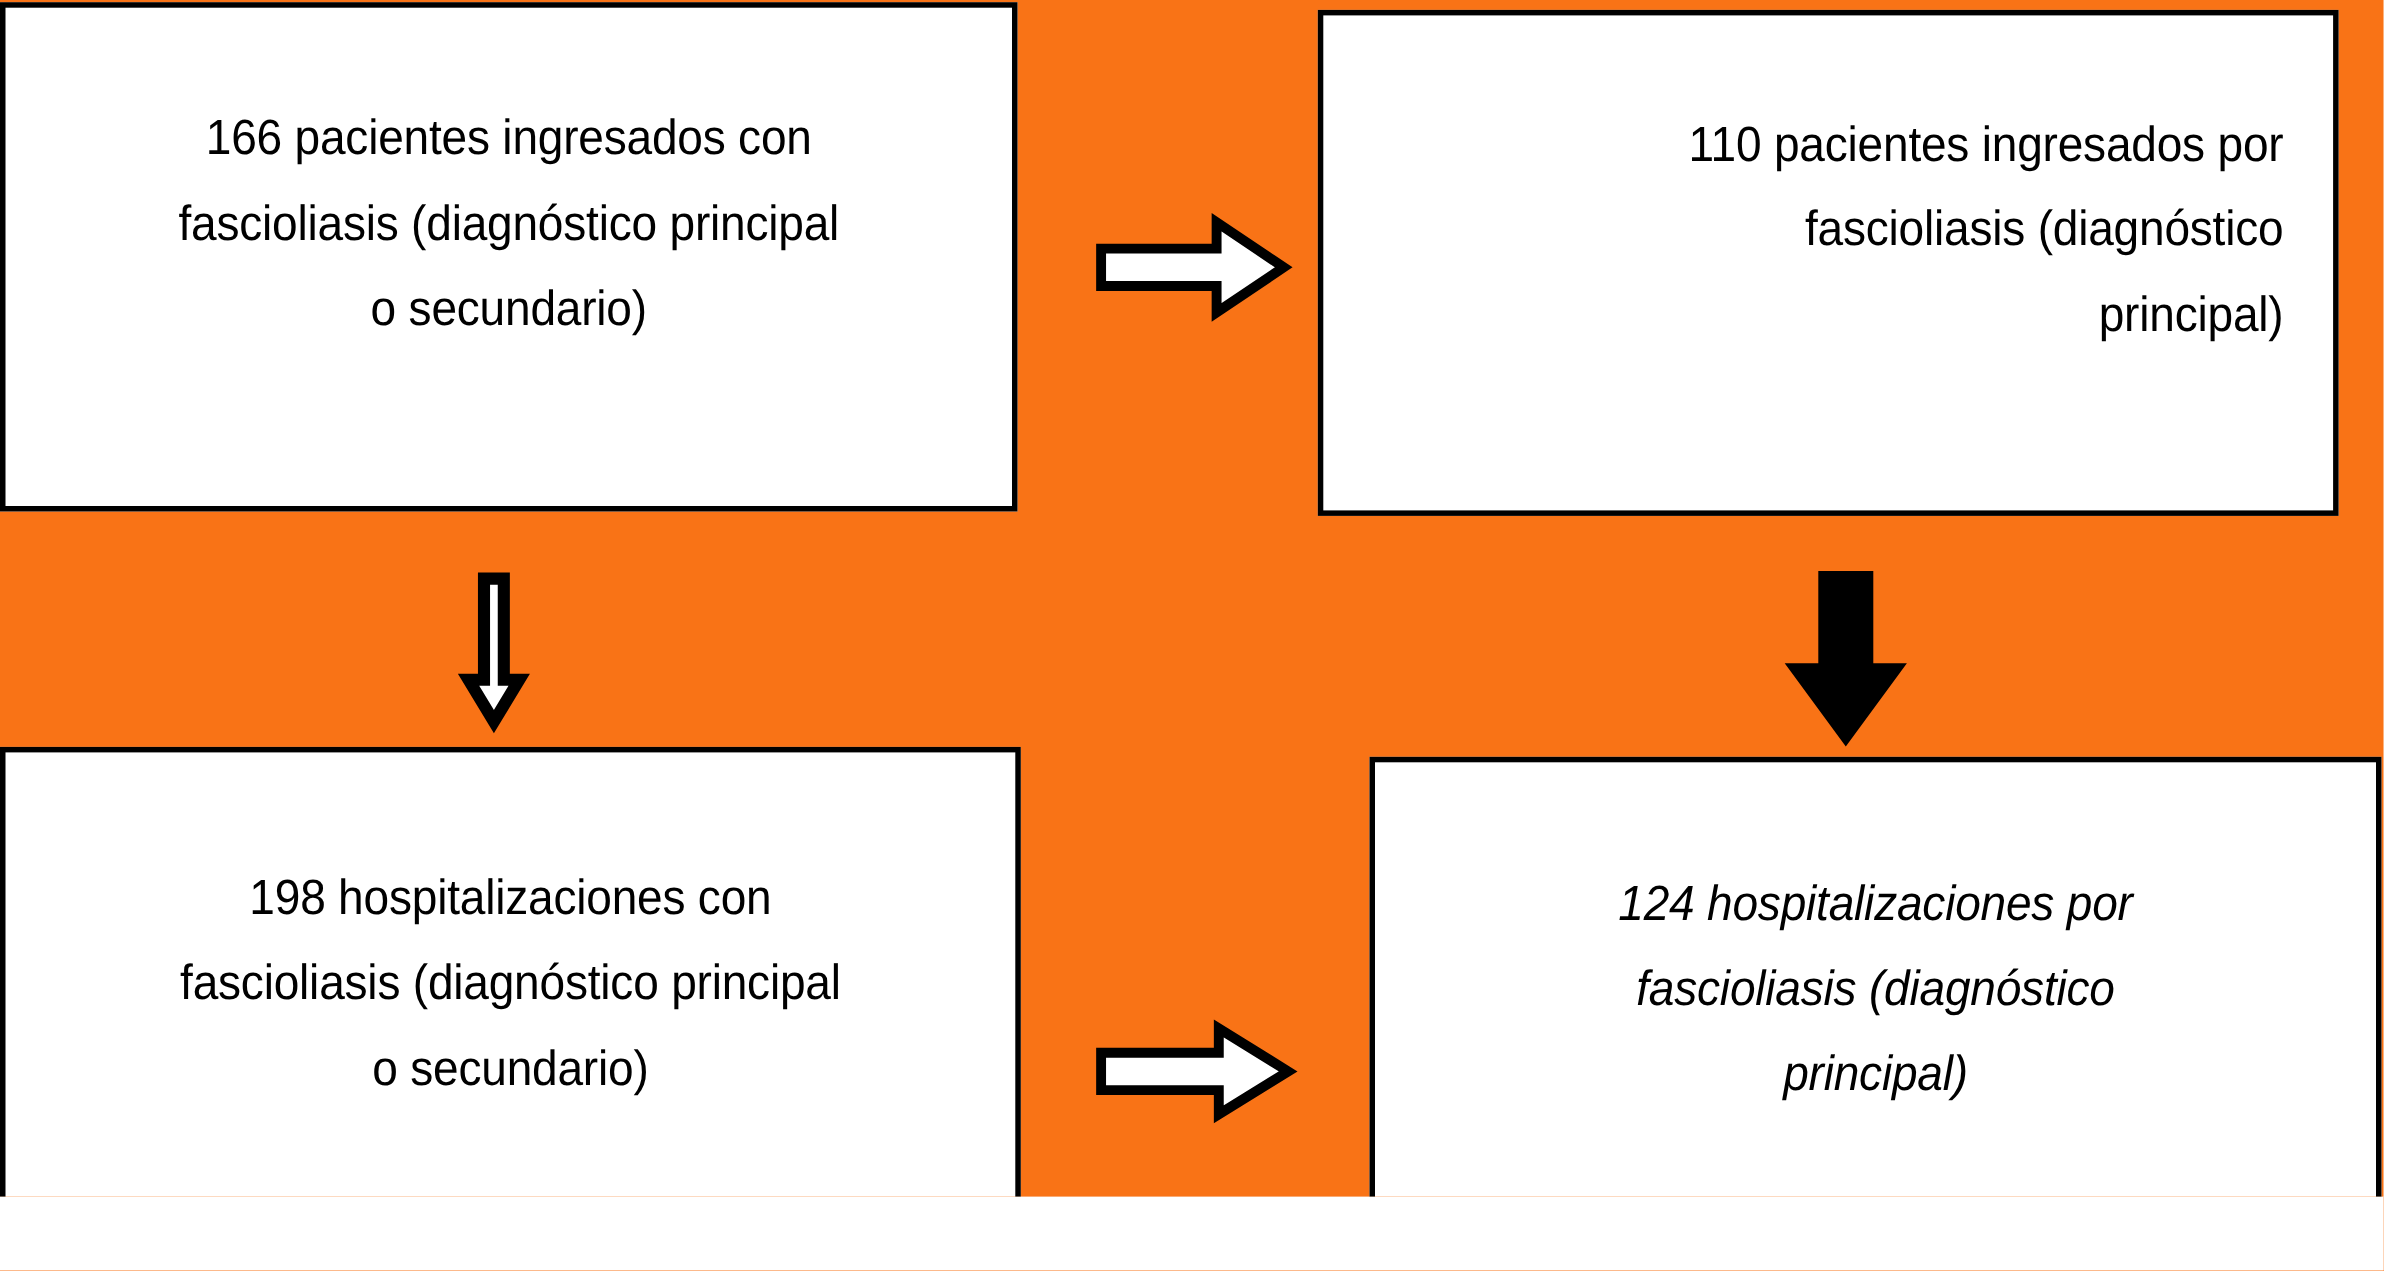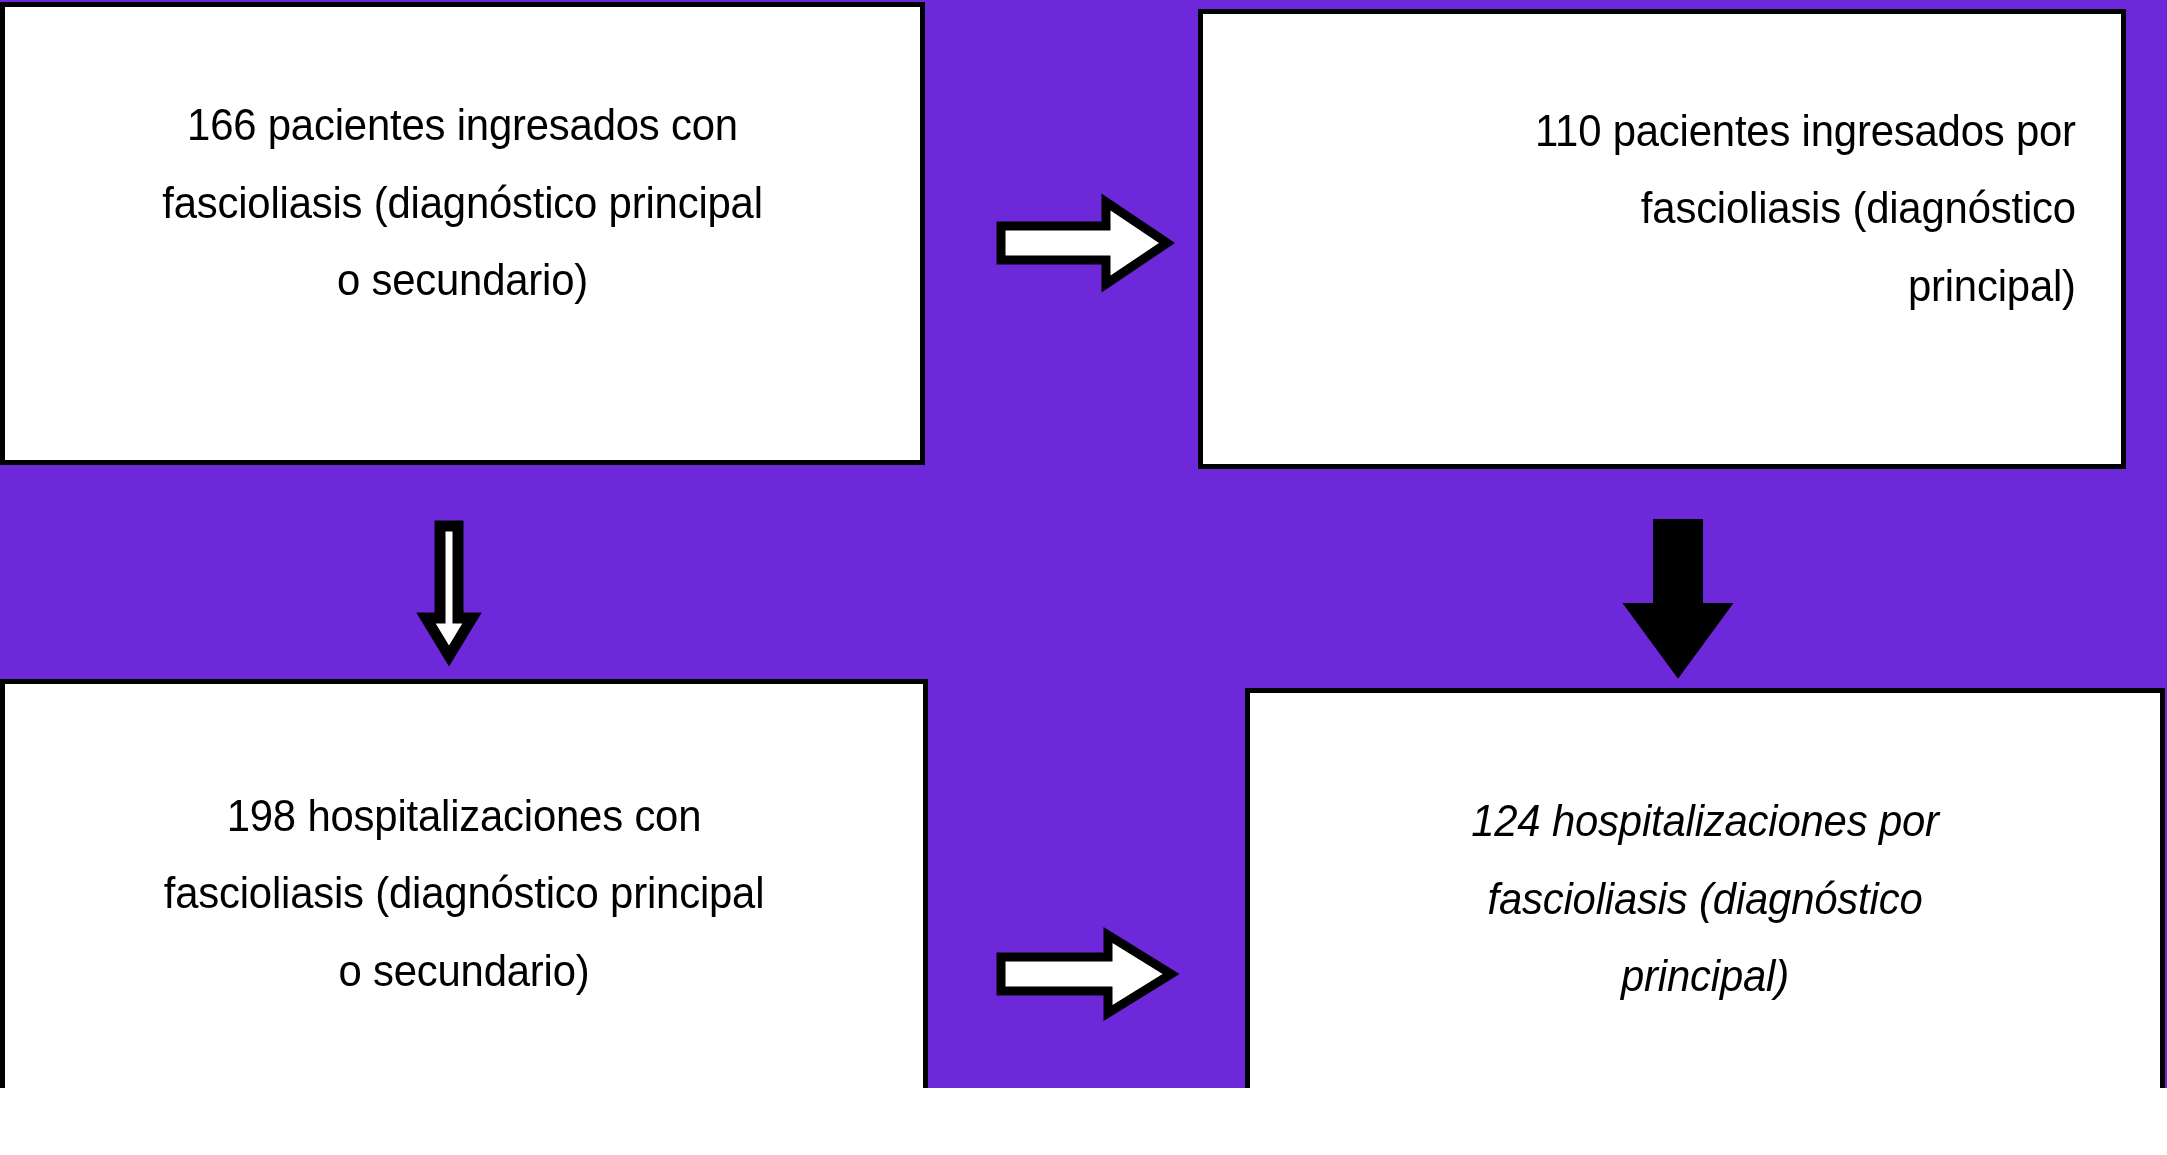--- a/index.html
+++ b/index.html
@@ -12,7 +12,7 @@
     position: relative;
     width: 2167px;
     height: 1088px;
-    background: #6d28d9;
+    background: #f97316;
     overflow: hidden;
     font-family: "Liberation Sans", "DejaVu Sans", sans-serif;
   }

